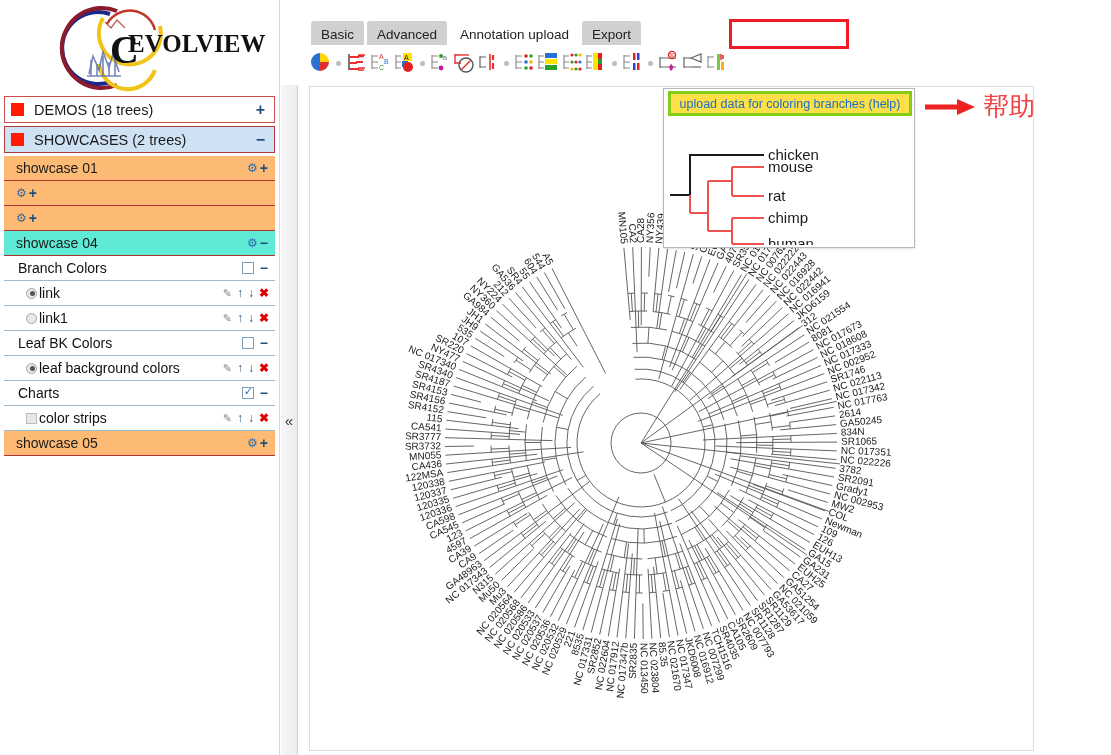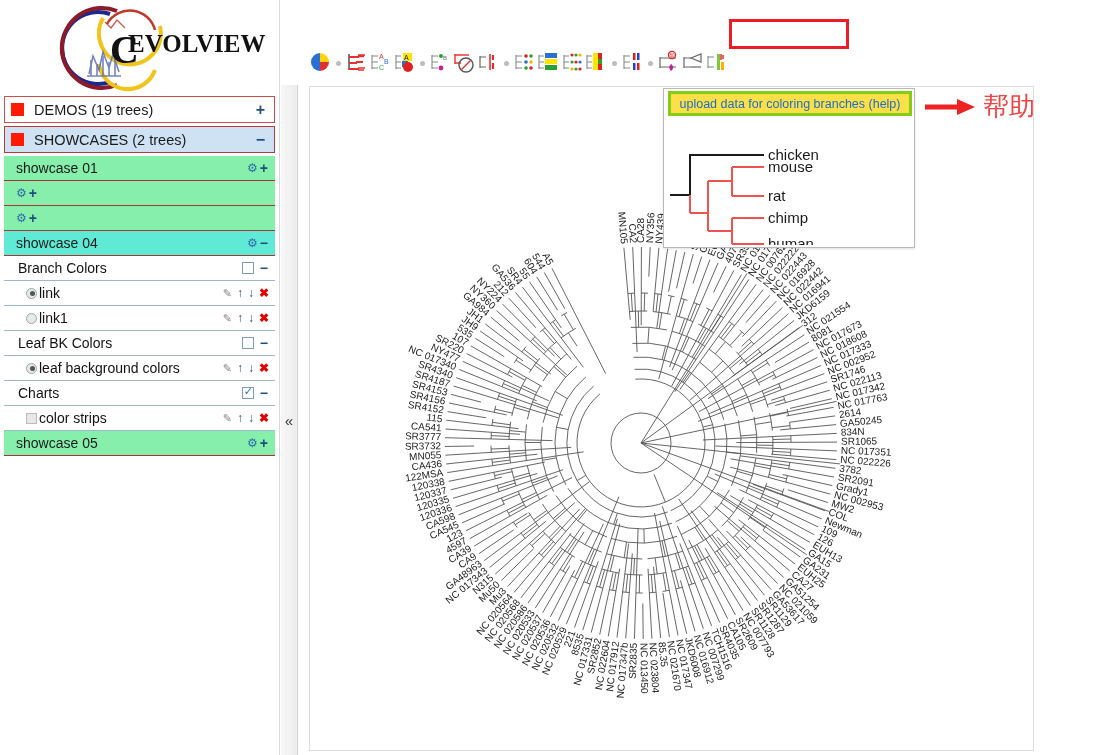--- a/index.html
+++ b/index.html
@@ -320,6 +320,20 @@
 
   <div id="main">
 
+    <div id="tabbar">
+      <div class="tab">
+        <span>Basic</span>
+      </div>
+      <div class="tab">
+        <span>Advanced</span>
+      </div>
+      <div class="tab active">
+        <span>Annotation upload</span>
+      </div>
+      <div class="tab">
+        <span>Export</span>
+      </div>
+    </div>
     <div id="tab-highlight"></div>
 
     <div id="toolbar">

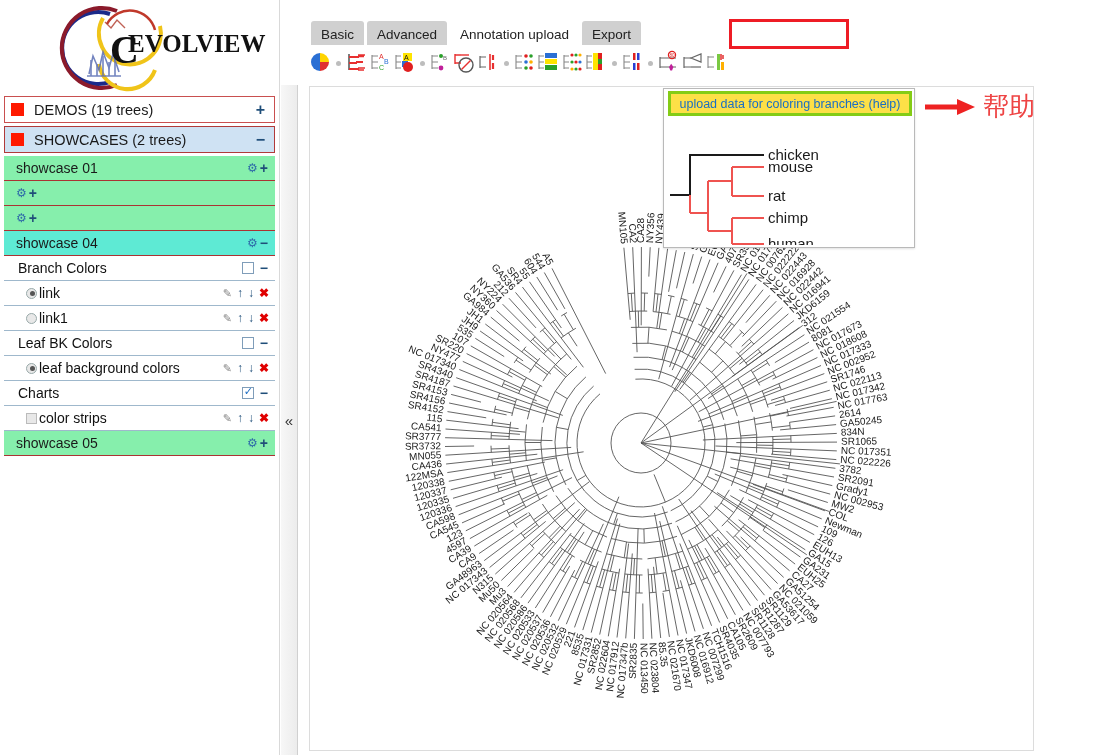--- a/index.html
+++ b/index.html
@@ -217,7 +217,7 @@
 
     <div class="group-row">
       <span class="group-sq"></span>
-      <span class="group-label">DEMOS (19 trees)</span>
+      <span class="group-label">DEMOS (18 trees)</span>
       <span class="group-toggle">+</span>
     </div>
 

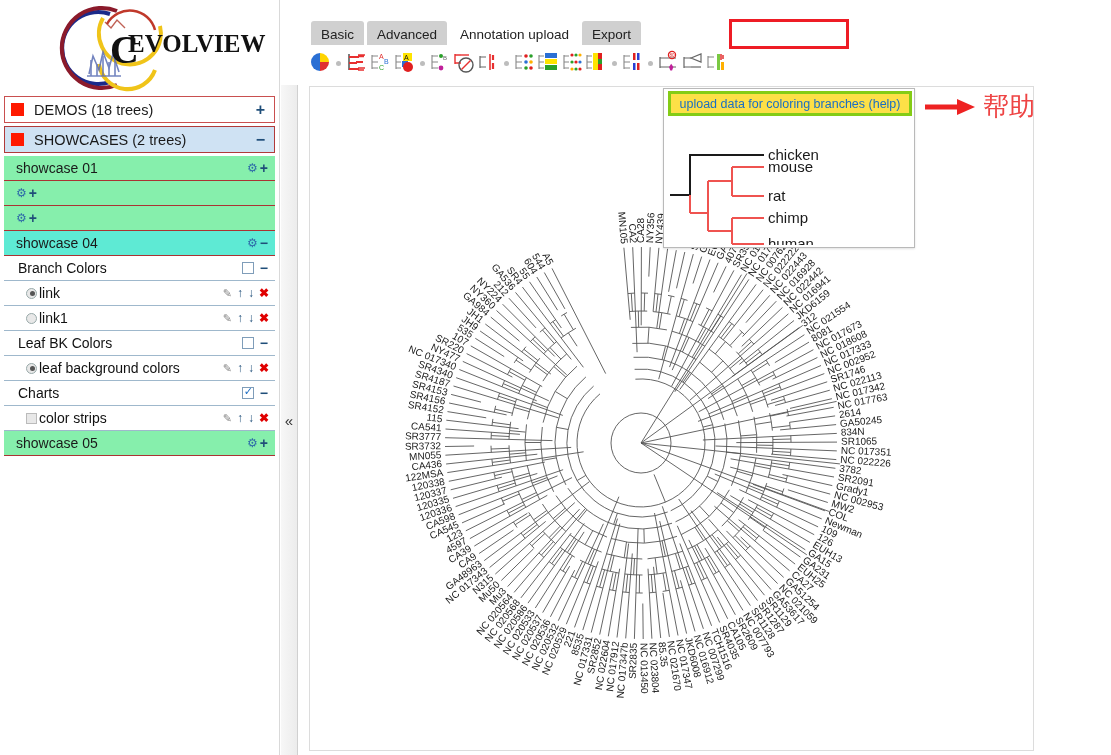--- a/index.html
+++ b/index.html
@@ -63,7 +63,7 @@
     margin: 0 4px; padding-left: 12px;
     display: flex; align-items: center;
     border-bottom: 1px solid #a33; cursor: pointer;
-    background: #86efac;
+    background: #fdba74;
   }
   .tree-row.selected { background: #5eead4; }
   .tree-row .tname { font-size: 14px; color: #1a1a1a; flex: 1 1 auto; }

